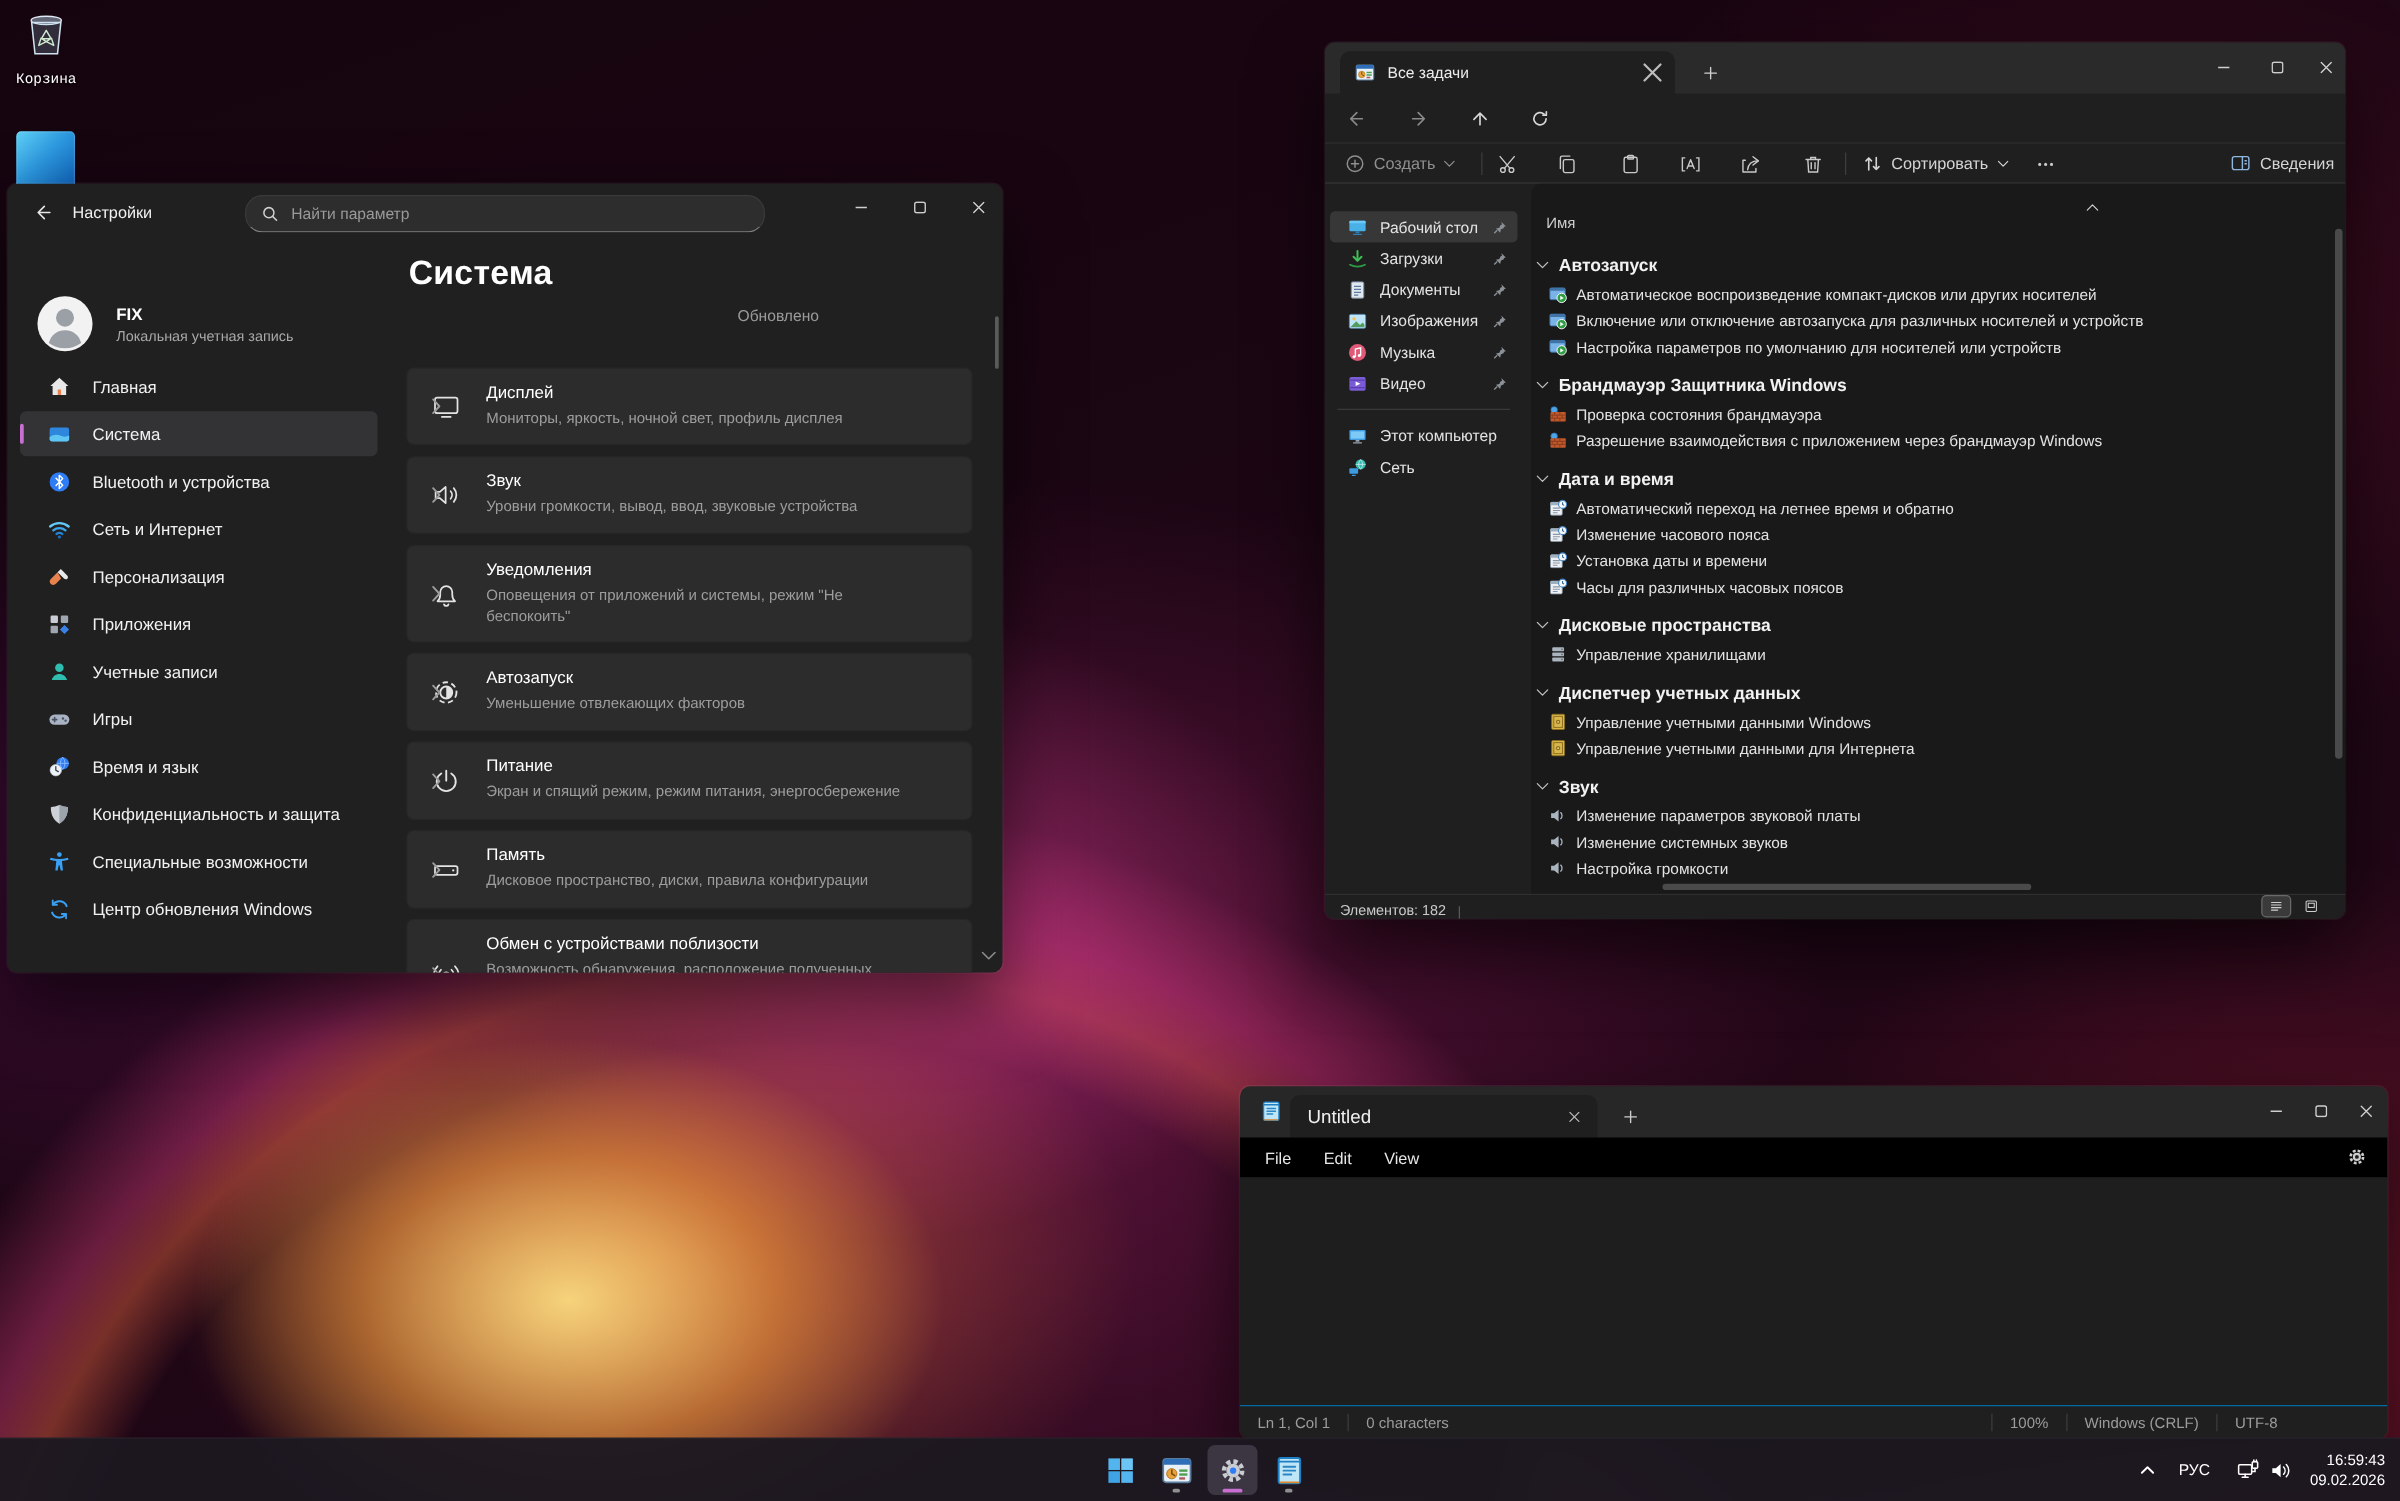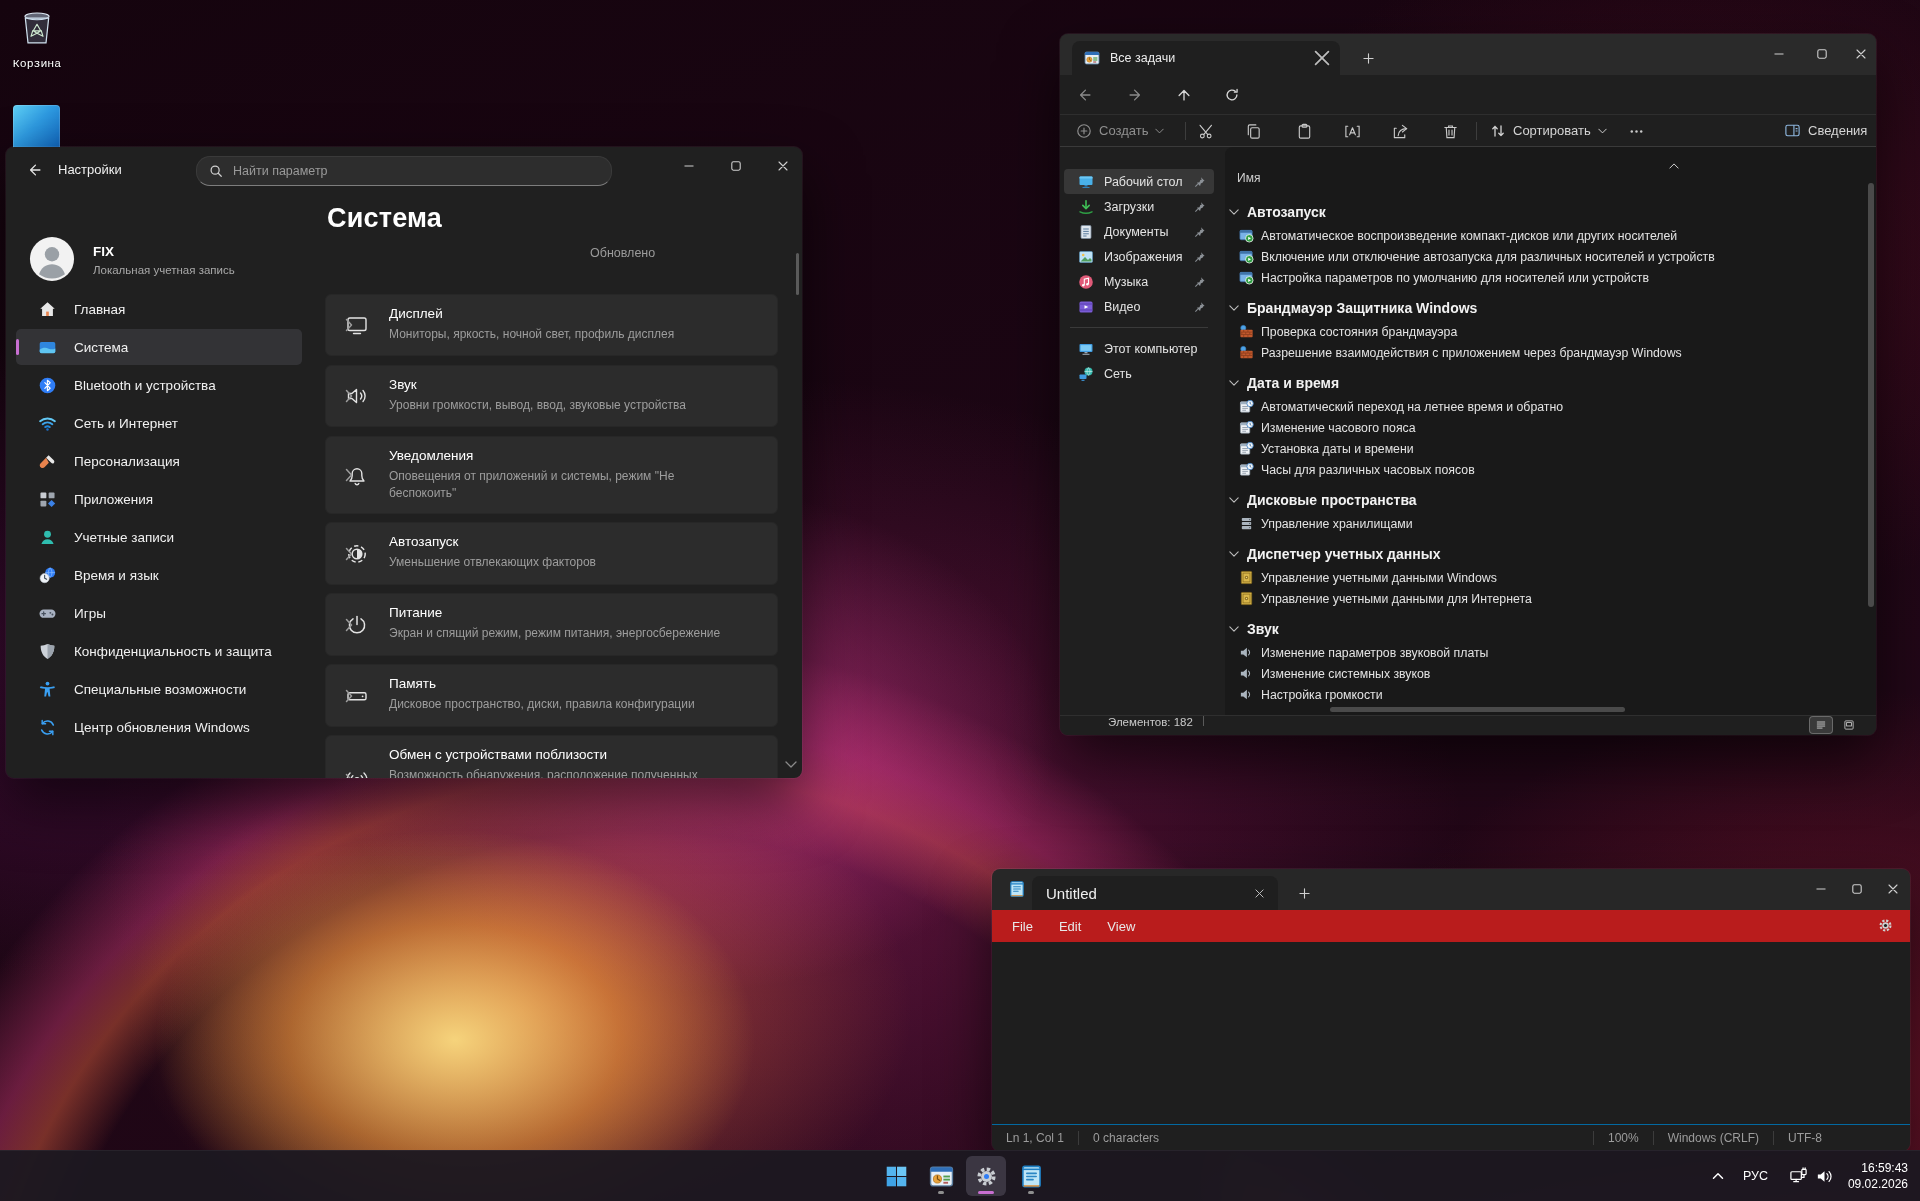--- a/index.html
+++ b/index.html
@@ -277,6 +277,17 @@
         <div class="snav-item">
           <span class="icon" style="width:19px;height:19px;">
             <svg viewBox="0 0 20 20">
+              <rect x="1.6" y="5.8" width="16.8" height="8.8" rx="4.4" fill="#a9b2c2"></rect>
+              <path d="M6 8.4v3.6M4.2 10.2h3.6" stroke="#47505e" stroke-width="1.3" stroke-linecap="round"></path>
+              <circle cx="13" cy="9.3" r="1" fill="#47505e"></circle>
+              <circle cx="15.2" cy="11.1" r="1" fill="#47505e"></circle>
+            </svg>
+          </span>
+          <span>Игры</span>
+        </div>
+        <div class="snav-item">
+          <span class="icon" style="width:19px;height:19px;">
+            <svg viewBox="0 0 20 20">
               <circle cx="12.8" cy="7" r="5.2" fill="#2f7df6"></circle>
               <path d="M7.6 7h10.4M12.8 1.8a8 8 0 0 1 0 10.4M12.8 1.8a8 8 0 0 0 0 10.4" stroke="#8fc0ff" stroke-width=".7" fill="none"></path>
               <circle cx="7" cy="12.8" r="4.8" fill="#eef2f6" stroke="#c2cad2" stroke-width=".6"></circle>
@@ -284,17 +295,6 @@
             </svg>
           </span>
           <span>Время и язык</span>
-        </div>
-        <div class="snav-item">
-          <span class="icon" style="width:19px;height:19px;">
-            <svg viewBox="0 0 20 20">
-              <rect x="1.6" y="5.8" width="16.8" height="8.8" rx="4.4" fill="#a9b2c2"></rect>
-              <path d="M6 8.4v3.6M4.2 10.2h3.6" stroke="#47505e" stroke-width="1.3" stroke-linecap="round"></path>
-              <circle cx="13" cy="9.3" r="1" fill="#47505e"></circle>
-              <circle cx="15.2" cy="11.1" r="1" fill="#47505e"></circle>
-            </svg>
-          </span>
-          <span>Игры</span>
         </div>
         <div class="snav-item">
           <span class="icon" style="width:19px;height:19px;">

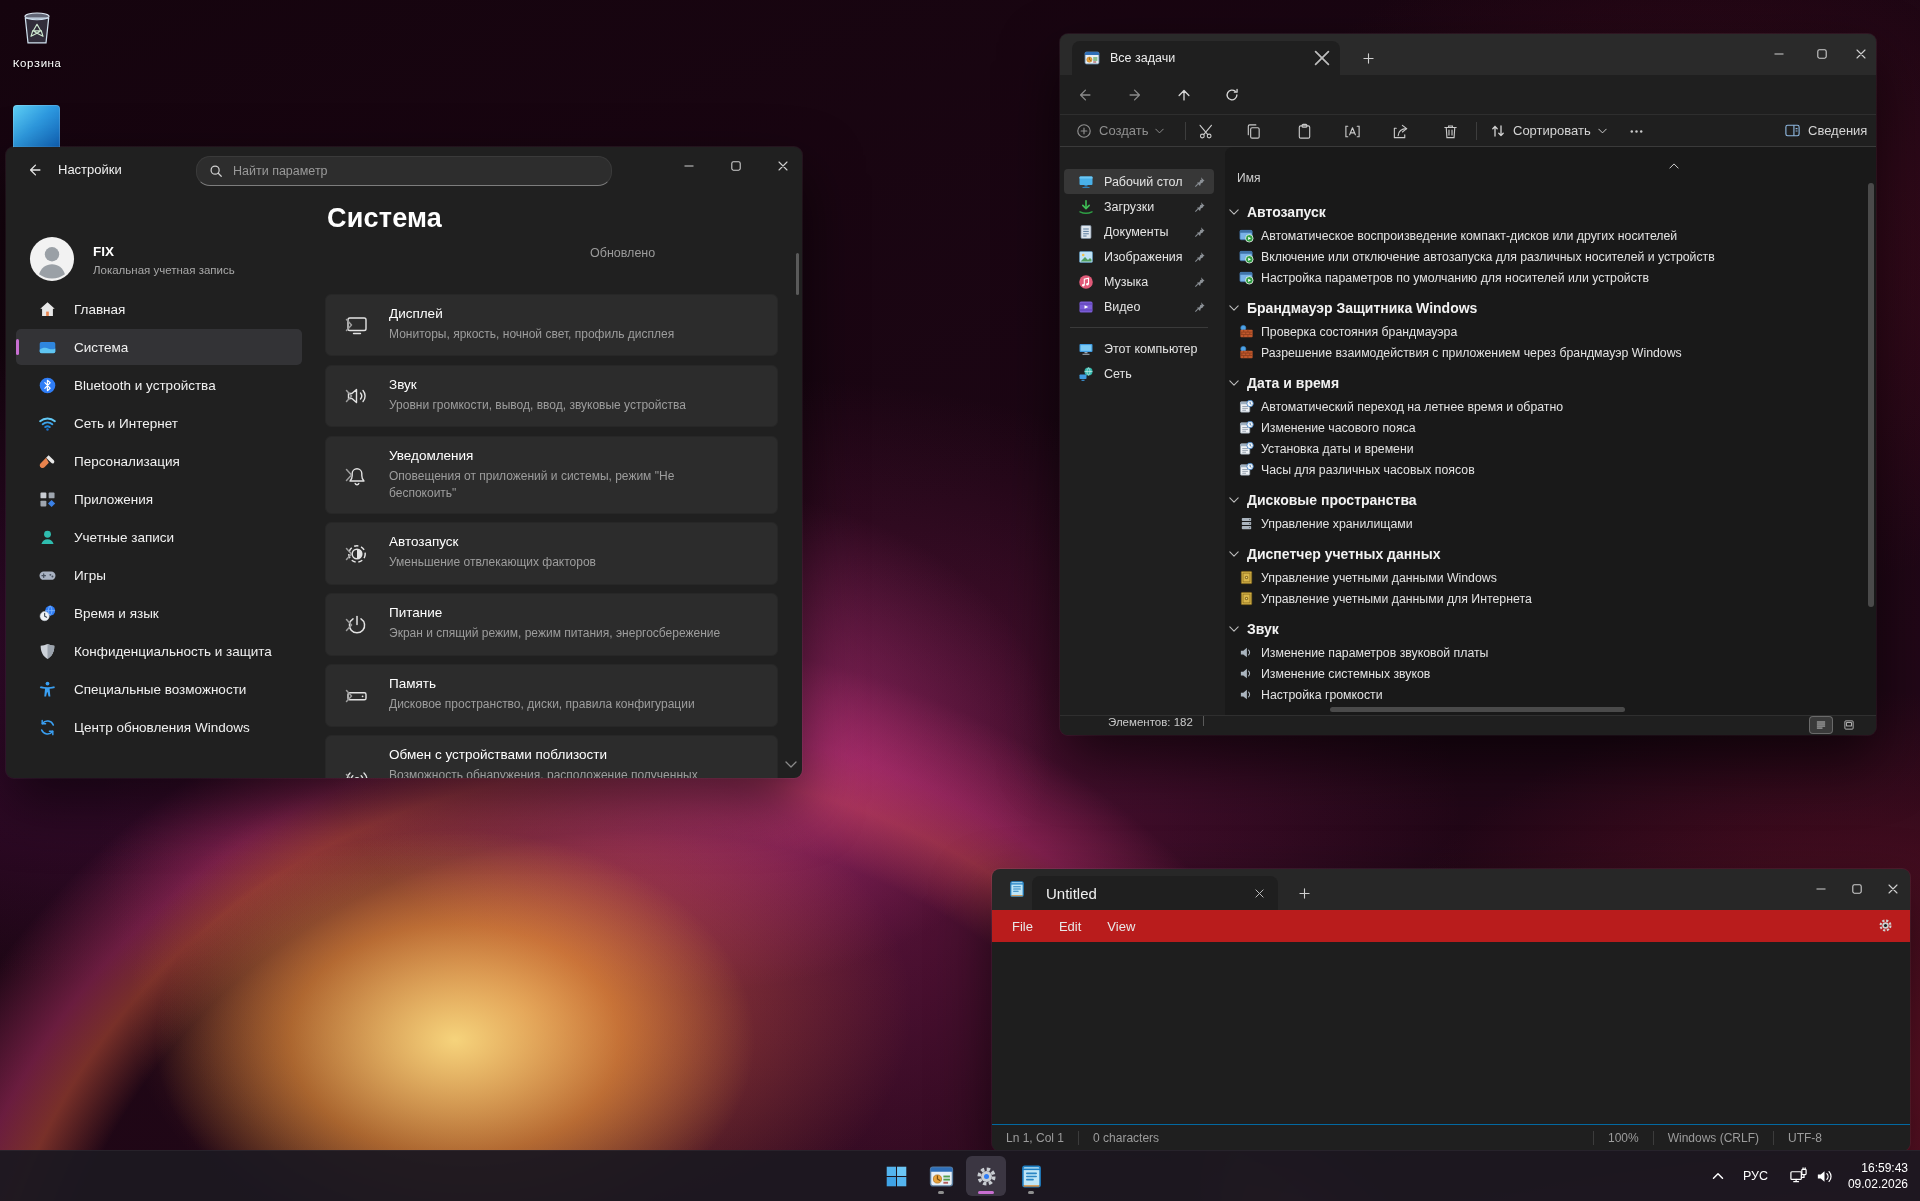--- a/index.html
+++ b/index.html
@@ -101,7 +101,7 @@
   .eitem .icon{width:15px;height:15px;}
   #econtent .vscroll{position:absolute;right:2px;top:36px;width:6px;height:424px;border-radius:3px;background:#4a4a4a;}
   #econtent .hscroll{position:absolute;left:105px;top:560px;width:295px;height:5px;border-radius:3px;background:#4a4a4a;}
-  #explorer .statusbar{position:absolute;left:0;bottom:0;right:0;height:19px;background:#1f1f1f;border-top:1px solid #2f2f2f;display:flex;align-items:flex-start;font-size:11.5px;color:#c9c9c9;padding-left:36px;}
+  #explorer .statusbar{position:absolute;left:0;bottom:0;right:0;height:19px;background:#1f1f1f;border-top:1px solid #2f2f2f;display:flex;align-items:flex-end;font-size:11.5px;color:#c9c9c9;}
   #explorer .statusbar .count{margin-left:12px;}
   #explorer .statusbar .ssep{width:1px;height:10px;background:#5a5a5a;margin-left:10px;}
   .view-btn{position:absolute;top:1px;width:22px;height:16px;display:flex;align-items:center;justify-content:center;color:#cfcfcf;border-radius:3px;}

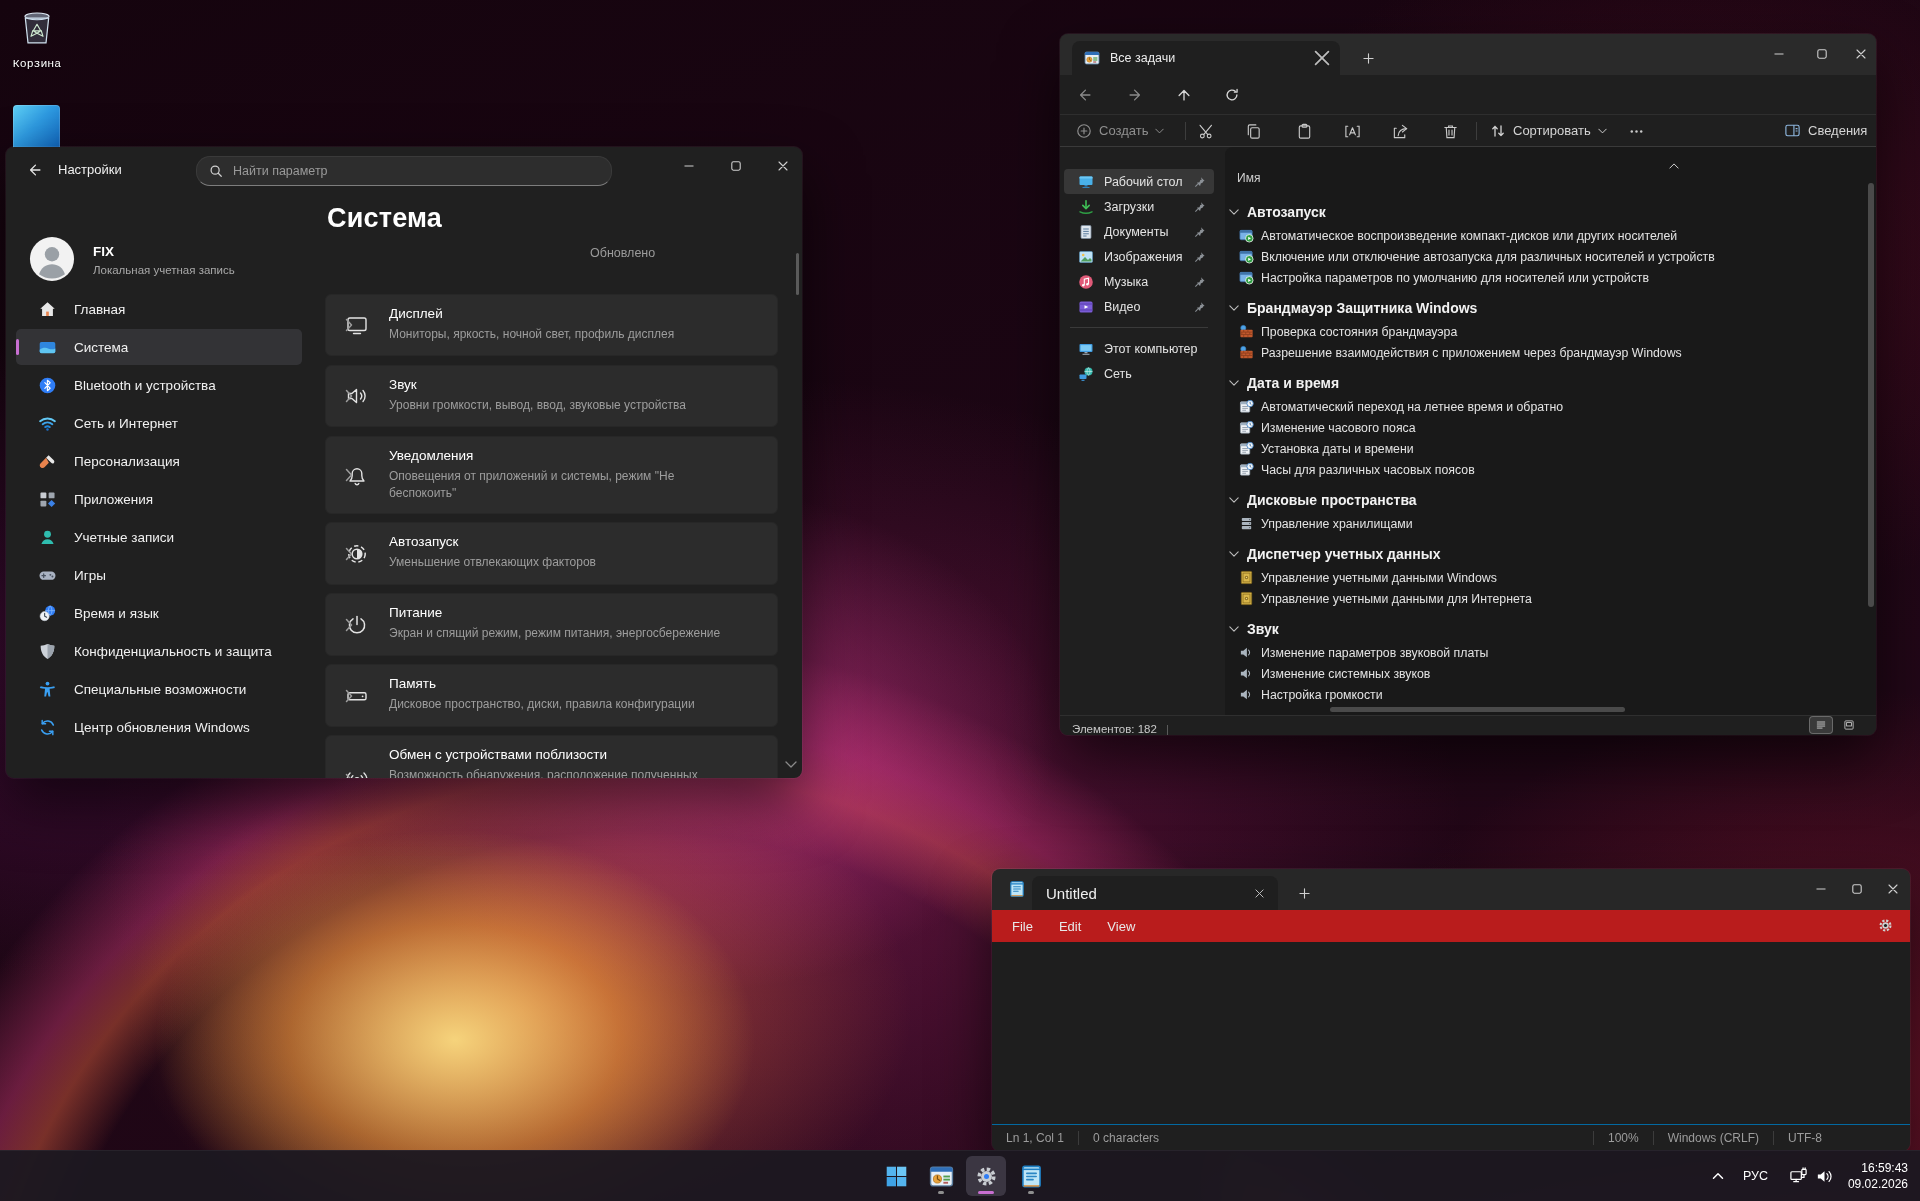--- a/index.html
+++ b/index.html
@@ -117,7 +117,7 @@
   #notepad .newtab{left:300px;}
   #notepad .ctrl-min{left:812px;} #notepad .ctrl-max{left:848px;} #notepad .ctrl-close{left:884px;}
   #notepad .caption-btn{top:5px;}
-  #notepad .menubar{position:absolute;left:0;top:41px;right:0;height:32px;background:#b91c1c;display:flex;align-items:center;padding-left:10px;gap:6px;}
+  #notepad .menubar{position:absolute;left:0;top:41px;right:0;height:32px;background:#000000;display:flex;align-items:center;padding-left:10px;gap:6px;}
   .menu-item{font-size:13px;color:#e8e8e8;padding:4px 10px;border-radius:4px;}
   #notepad .gear{position:absolute;right:16px;top:48px;width:17px;height:17px;color:#cfcfcf;}
   #notepad .editor{position:absolute;left:0;top:73px;right:0;bottom:27px;background:#1e1e1e;}

